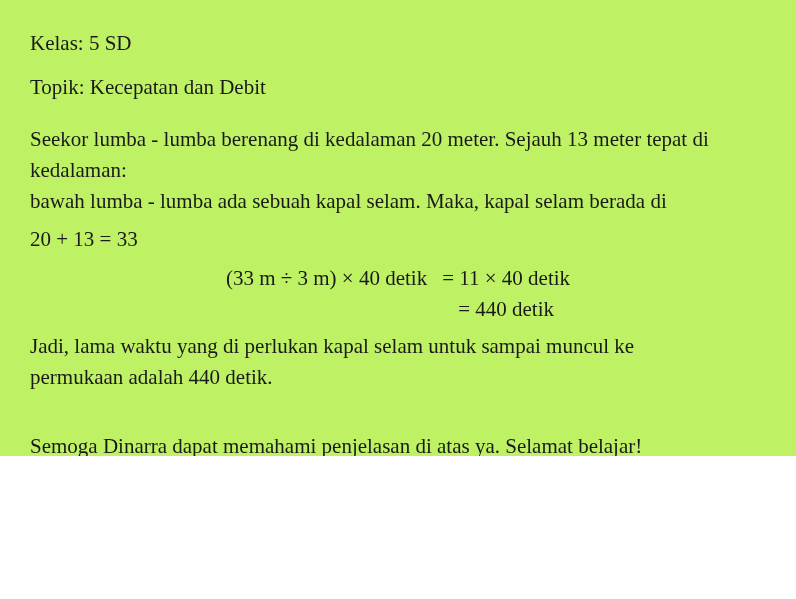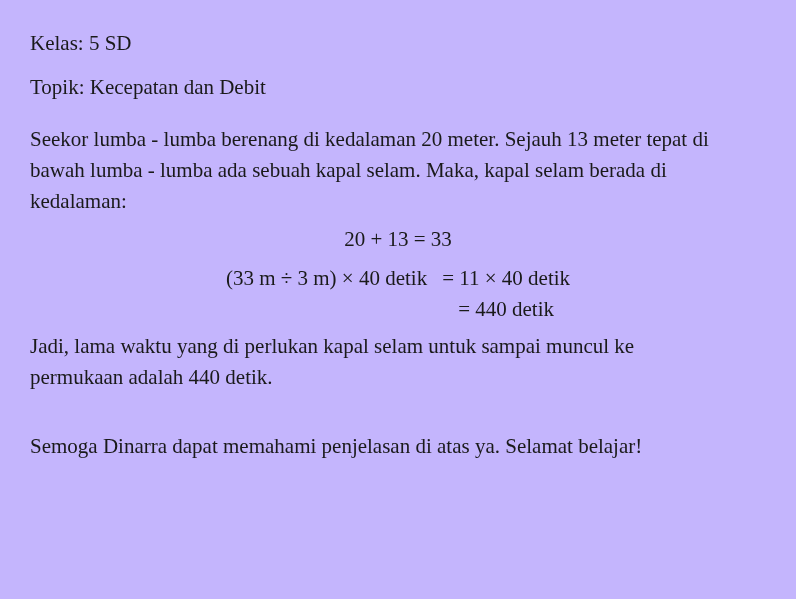--- a/index.html
+++ b/index.html
@@ -10,10 +10,10 @@
   .page {
     position: relative;
     width: 796px;
-    height: 599px;
+    height: 456px;
     box-sizing: border-box;
     padding: 28px 30px 0 30px;
-    background: #c4b5fd;
+    background: #bef264;
     color: #1a1a1a;
     font-family: "Liberation Serif", "DejaVu Serif", serif;
     font-size: 21px;

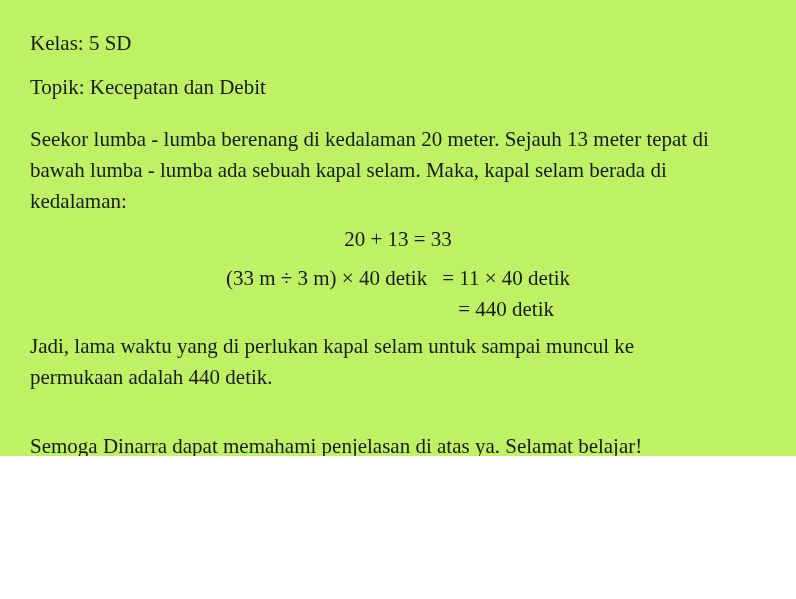--- a/index.html
+++ b/index.html
@@ -50,8 +50,8 @@
 
   <div class="para-problem">
     <div class="line">Seekor lumba - lumba berenang di kedalaman 20 meter. Sejauh 13 meter tepat di</div>
+    <div class="line">kedalaman:</div>
     <div class="line">bawah lumba - lumba ada sebuah kapal selam. Maka, kapal selam berada di</div>
-    <div class="line">kedalaman:</div>
   </div>
 
   <div class="equation-centered">20 + 13 = 33</div>

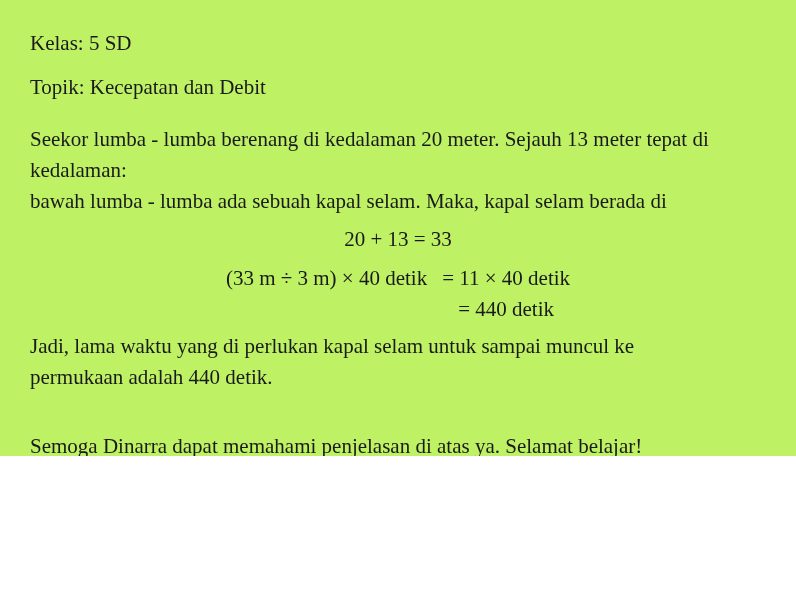--- a/index.html
+++ b/index.html
@@ -25,7 +25,7 @@
   .para-problem { margin-top: 21px; }
   .equation-centered {
     margin-top: 7px;
-    text-align: center;
+    text-align: left;
   }
   .para-time { margin-top: 11px; }
   .math-block {

